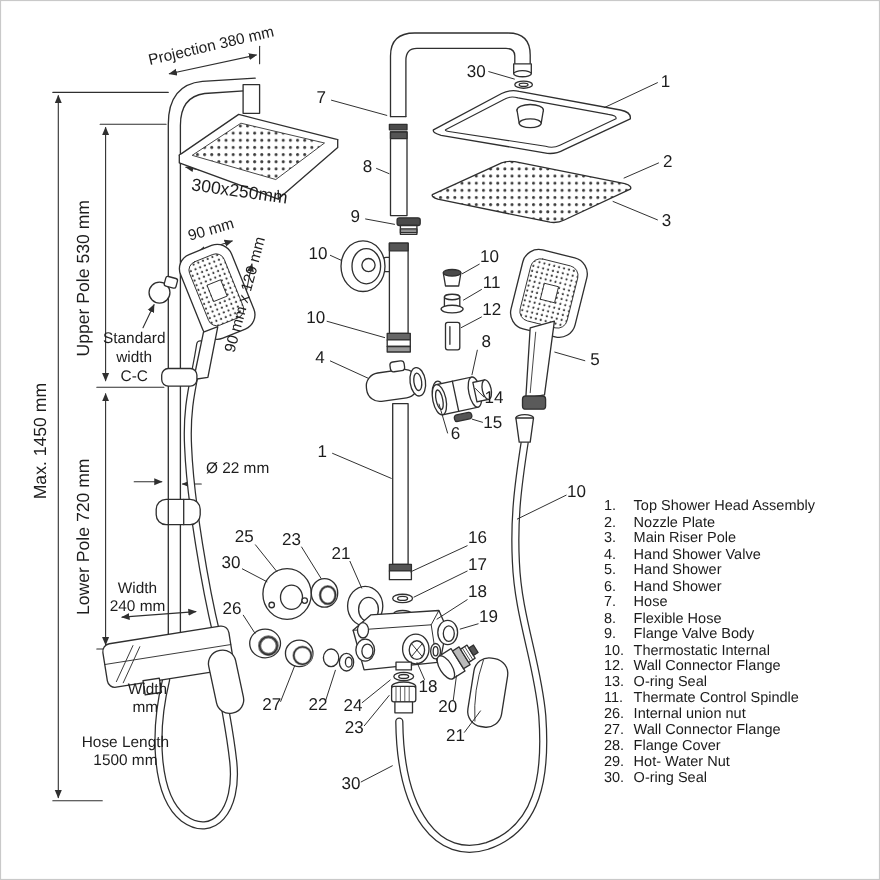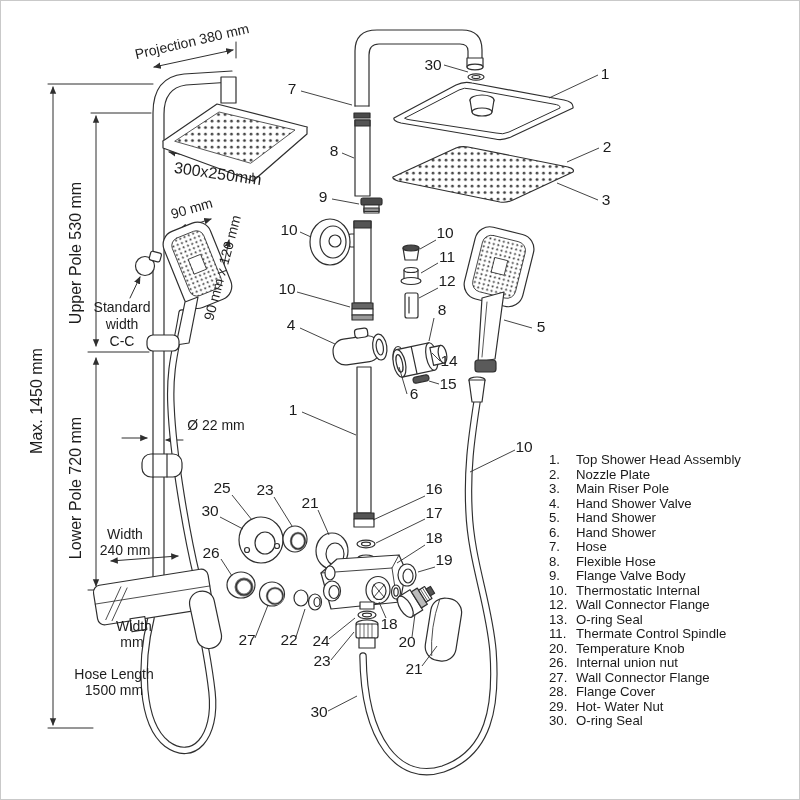--- a/index.html
+++ b/index.html
@@ -433,10 +433,6 @@
         <span>Thermate Control Spindle</span>
       </div>
       <div class="plrow">
-        <span class="plnum">20.</span>
-        <span>Temperature Knob</span>
-      </div>
-      <div class="plrow">
         <span class="plnum">26.</span>
         <span>Internal union nut</span>
       </div>

